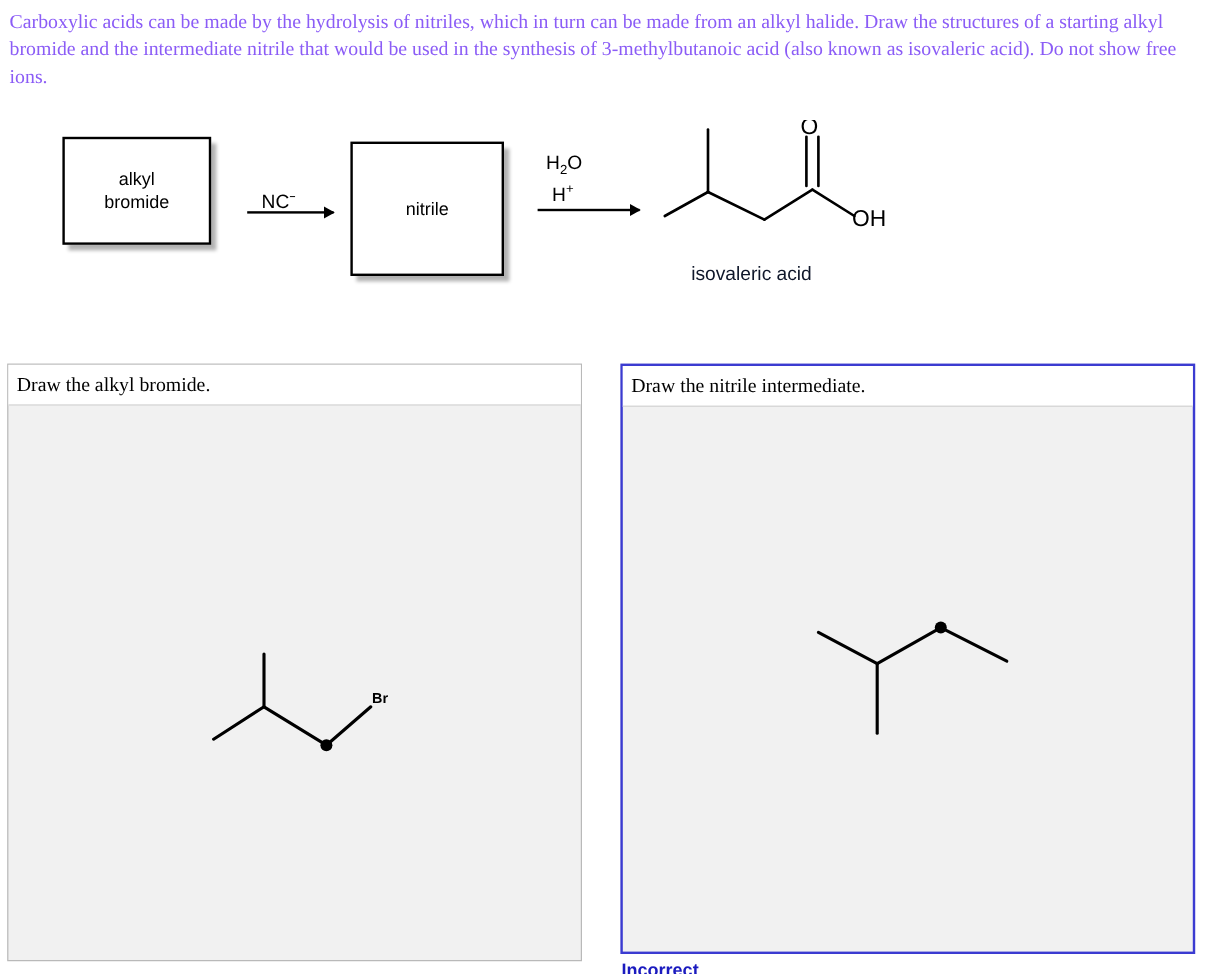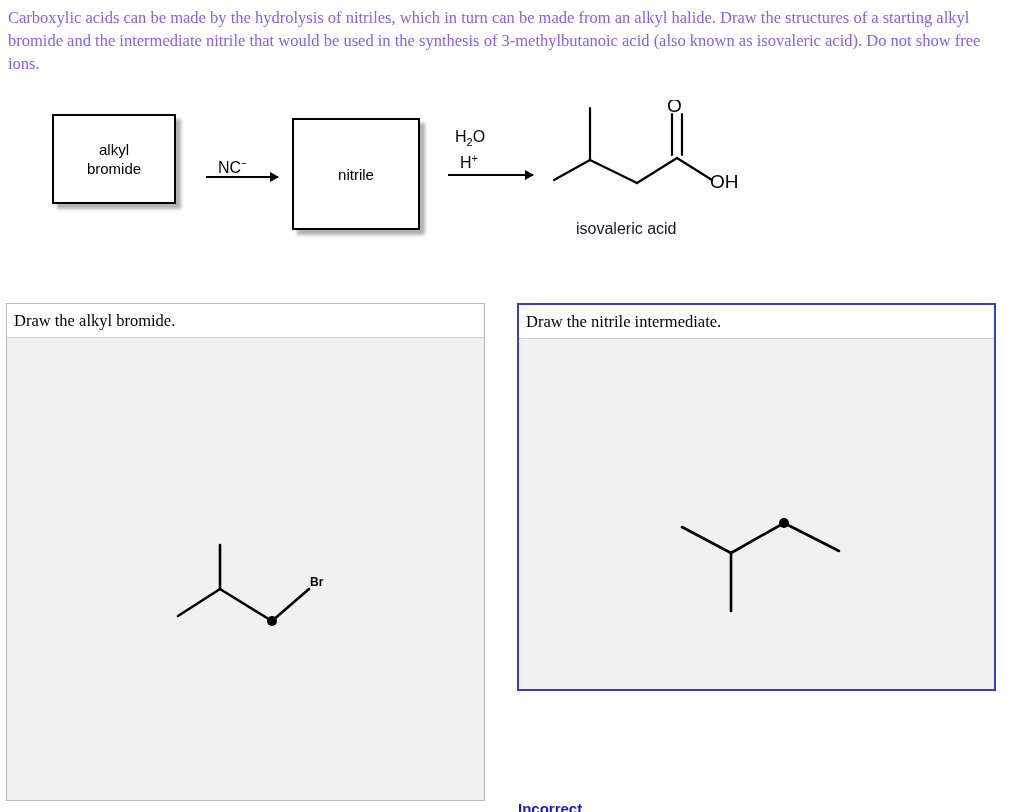--- a/index.html
+++ b/index.html
@@ -124,7 +124,7 @@
     left: 517px;
     top: 303px;
     width: 479px;
-    height: 388px;
+    height: 492px;
     border: 2px solid #3b3bd1;
   }
   .panel-header {

